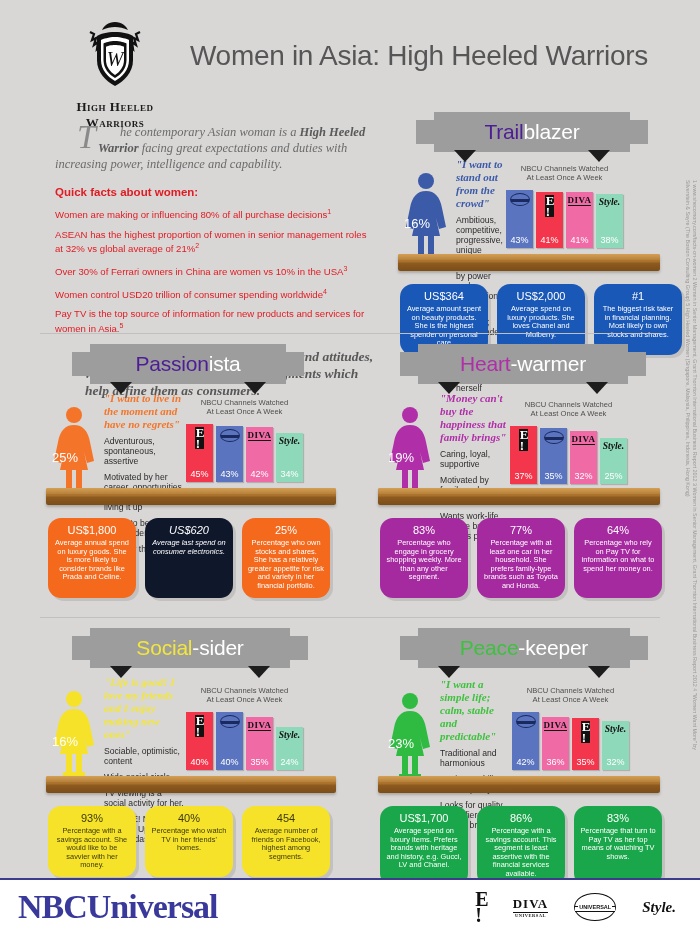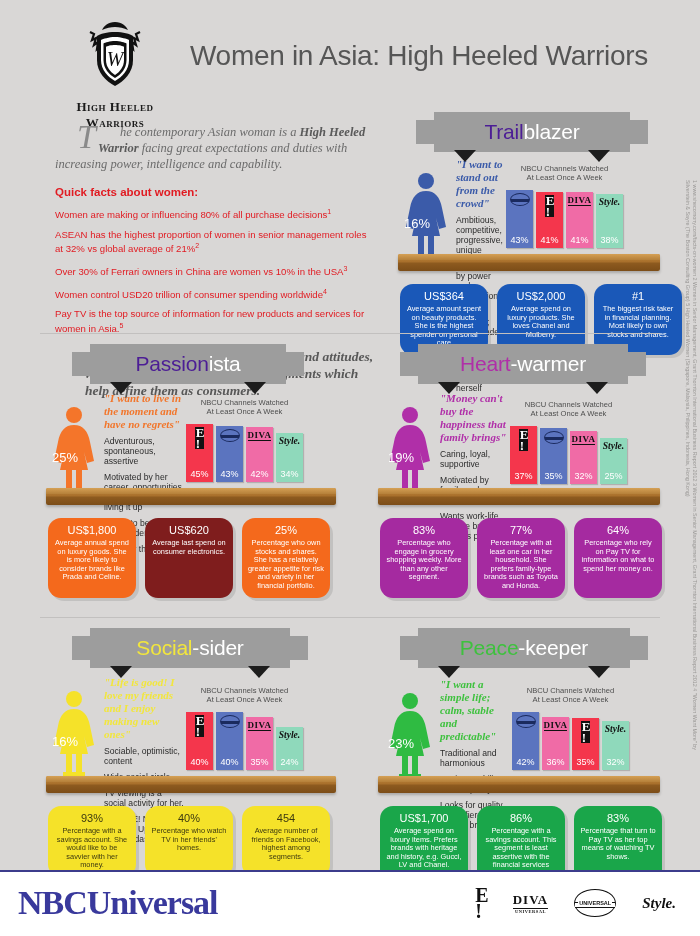--- a/index.html
+++ b/index.html
@@ -272,7 +272,7 @@
             <span class="big">US$1,800</span>
             <span class="desc">Average annual spend on luxury goods. She is more likely to consider brands like Prada and Celine.</span>
           </div>
-          <div class="card" style="background:#7f1d1d;">
+          <div class="card" style="background:#0f172a;font-style:italic;">
             <span class="big">US$620</span>
             <span class="desc">Average last spend on consumer electronics.</span>
           </div>

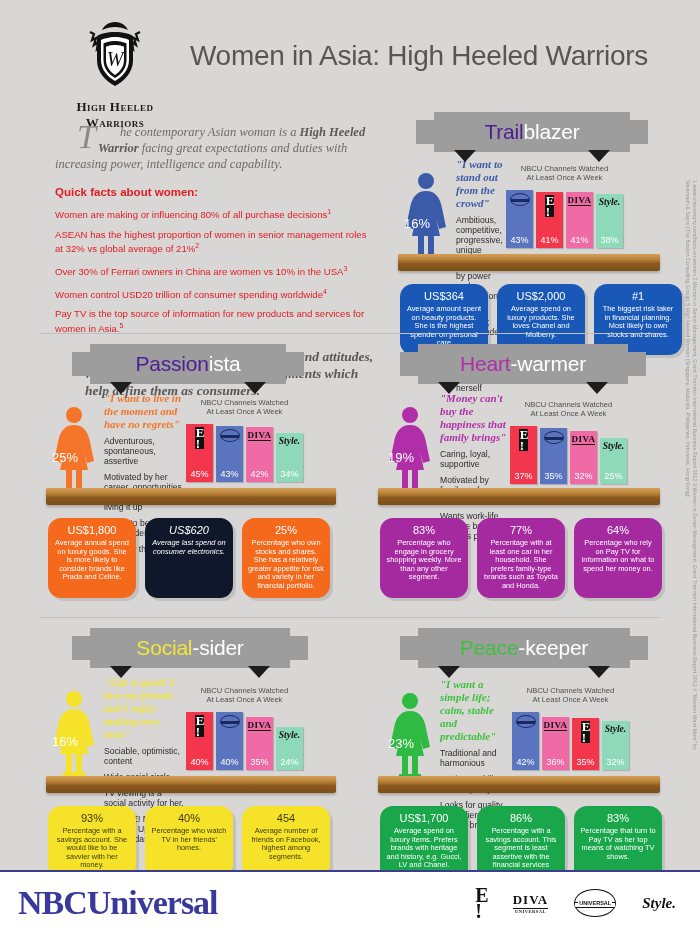--- a/index.html
+++ b/index.html
@@ -95,7 +95,7 @@
     writing-mode: vertical-rl; text-orientation: mixed; }
 
   
-  .footer { position: absolute; left: 0; bottom: 0; width: 700px; height: 66px; background: #ffffff;
+  .footer { position: absolute; left: 0; bottom: 0; width: 700px; height: 58px; background: #ffffff;
     display: flex; align-items: center; }
   .nbcu { font-family: "Liberation Serif", serif; font-size: 34px; font-weight: 700;
     color: #39399c; margin-left: 18px; letter-spacing: -1px; }

